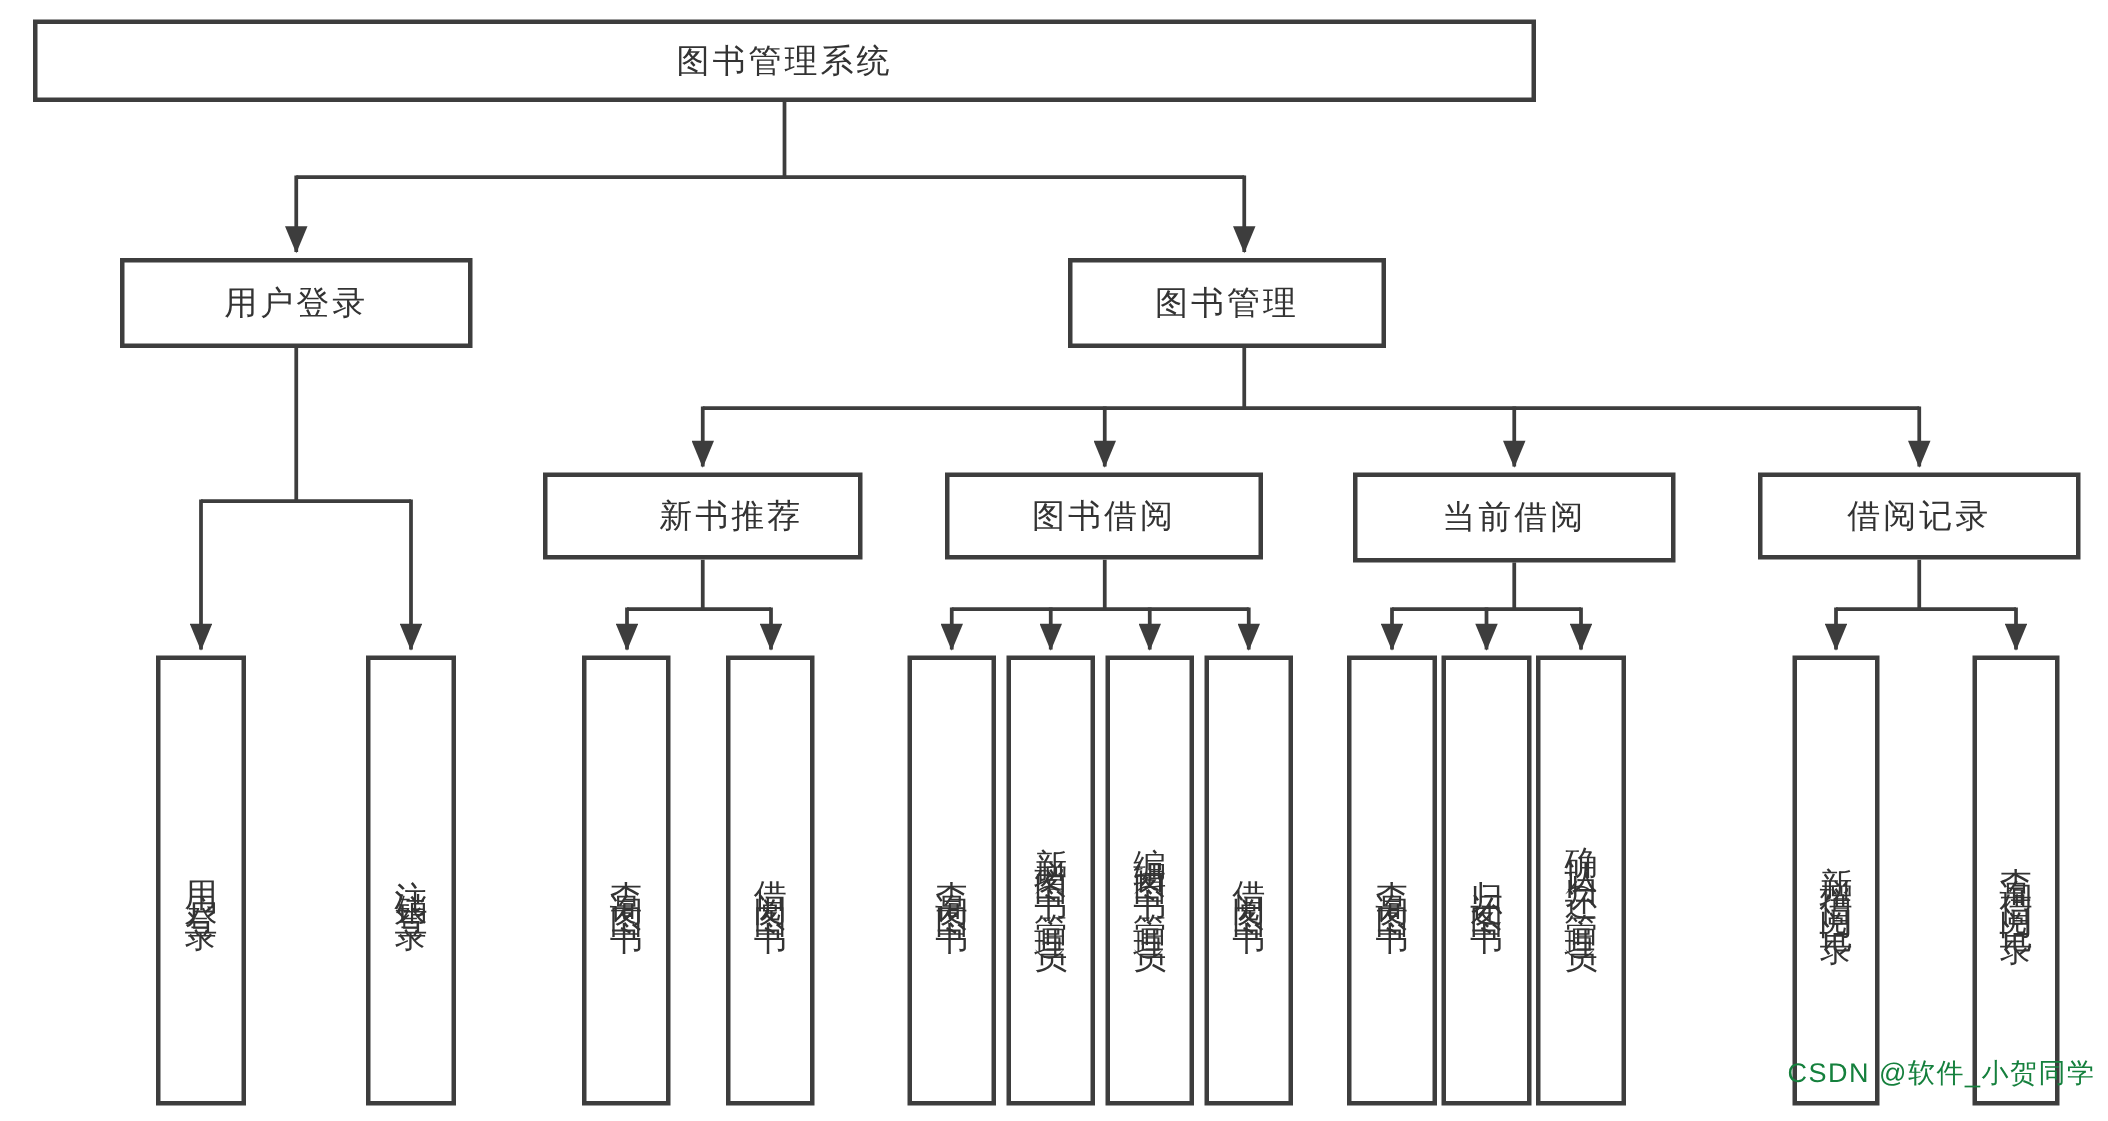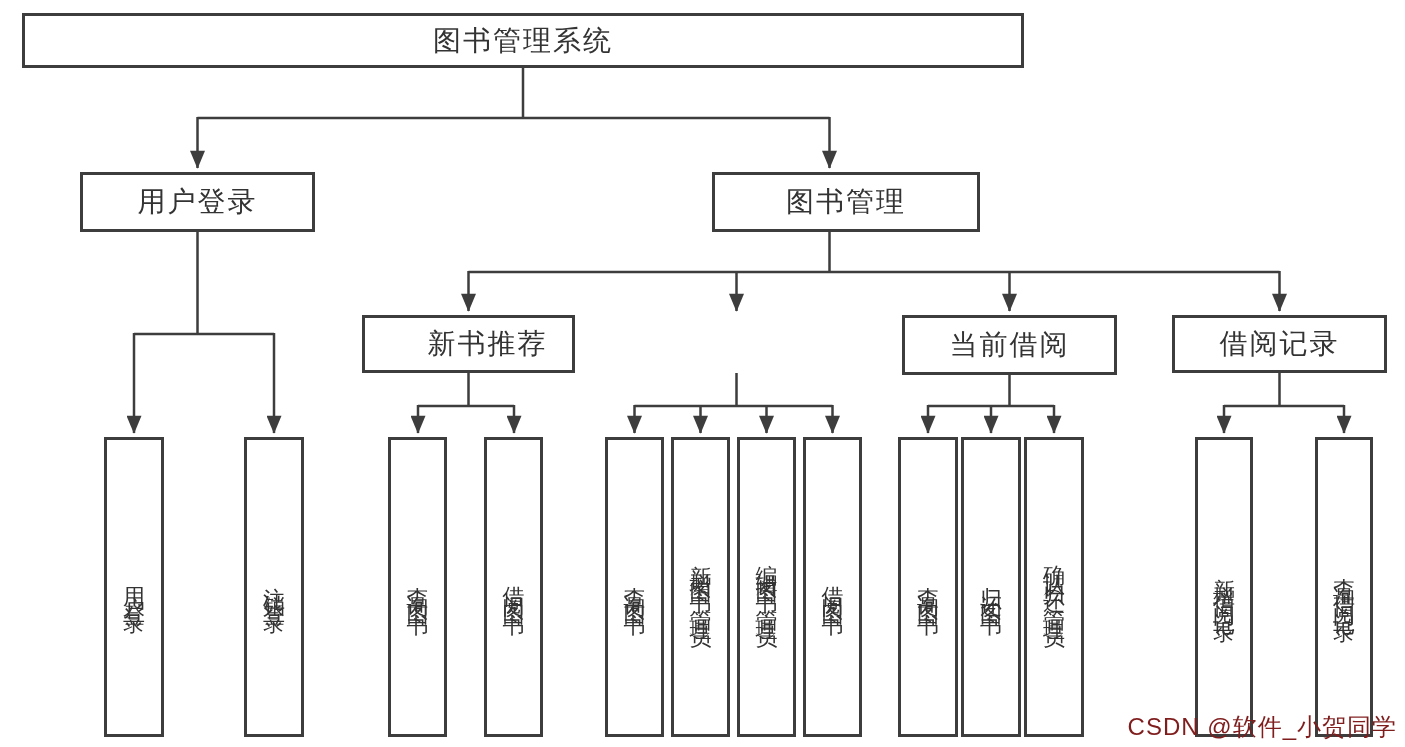--- a/index.html
+++ b/index.html
@@ -33,7 +33,7 @@
     z-index: 2;
   }
   .hbox {
-    font-size: 28px;
+    font-size: 22px;
     letter-spacing: 2px;
     white-space: nowrap;
   }

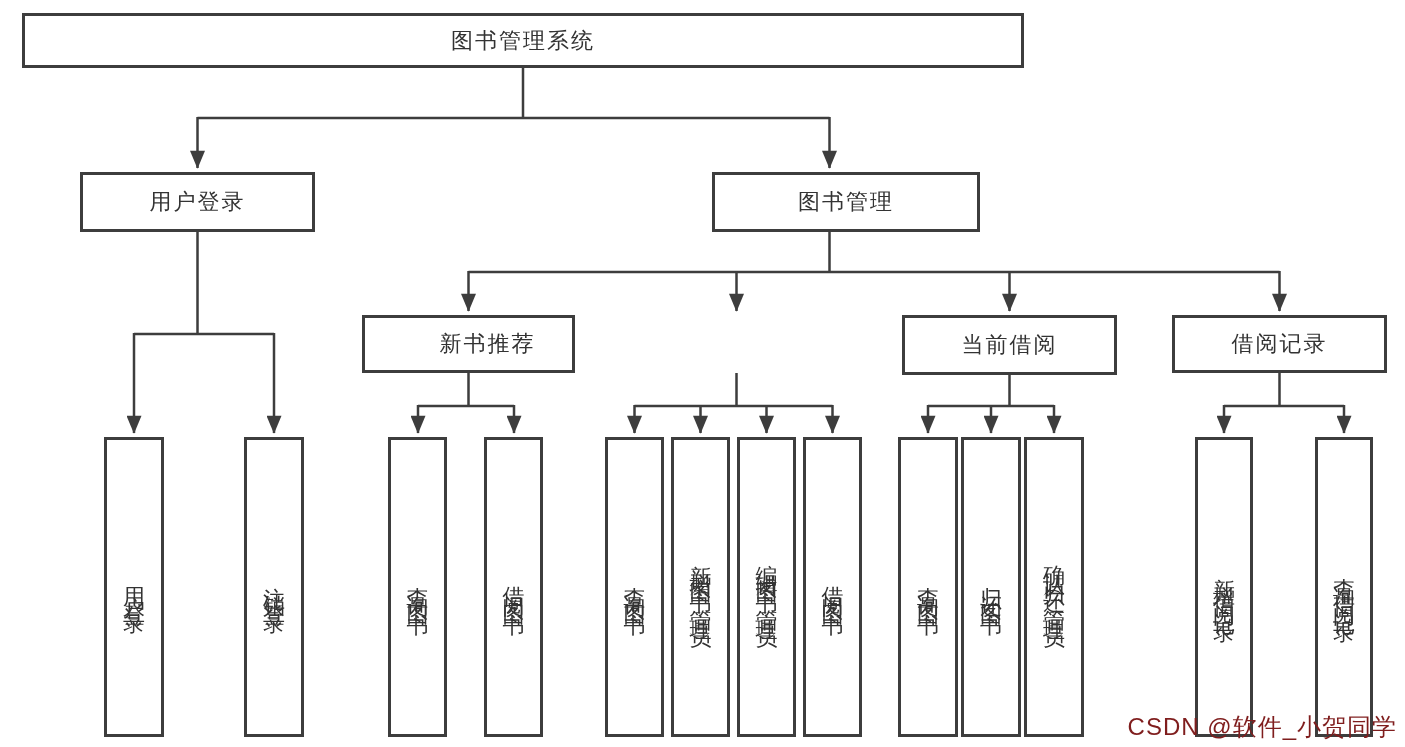--- a/index.html
+++ b/index.html
@@ -49,7 +49,7 @@
   .n-root          { left: 22px;   top: 13px;  width: 1002px; height: 55px; }
   
   .n-user-login    { left: 80px;   top: 172px; width: 235px;  height: 60px; }
-  .n-book-mgmt     { left: 712px;  top: 172px; width: 268px;  height: 60px; }
+  .n-book-mgmt     { left: 712px;  top: 172px; width: 212px;  height: 60px; }
   
   .n-new-books     { left: 362px;  top: 315px; width: 213px;  height: 58px; padding-left: 38px; }
   .n-book-borrow   { left: 630px;  top: 315px; width: 212px;  height: 58px; }

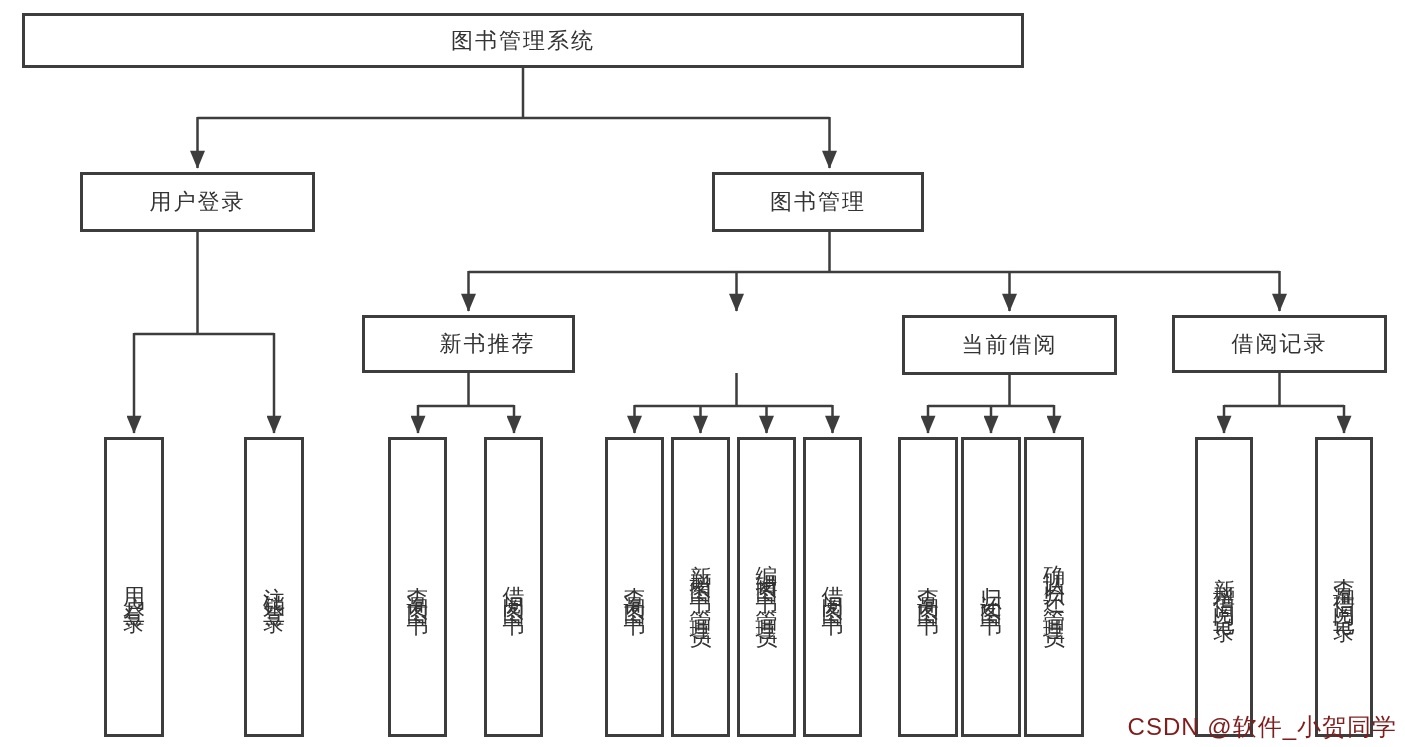--- a/index.html
+++ b/index.html
@@ -131,6 +131,7 @@
   <div class="node hbox n-book-mgmt">图书管理</div>
 
   <div class="node hbox n-new-books">新书推荐</div>
+  <div class="node hbox n-book-borrow">图书借阅</div>
   <div class="node hbox n-cur-borrow">当前借阅</div>
   <div class="node hbox n-records">借阅记录</div>
 

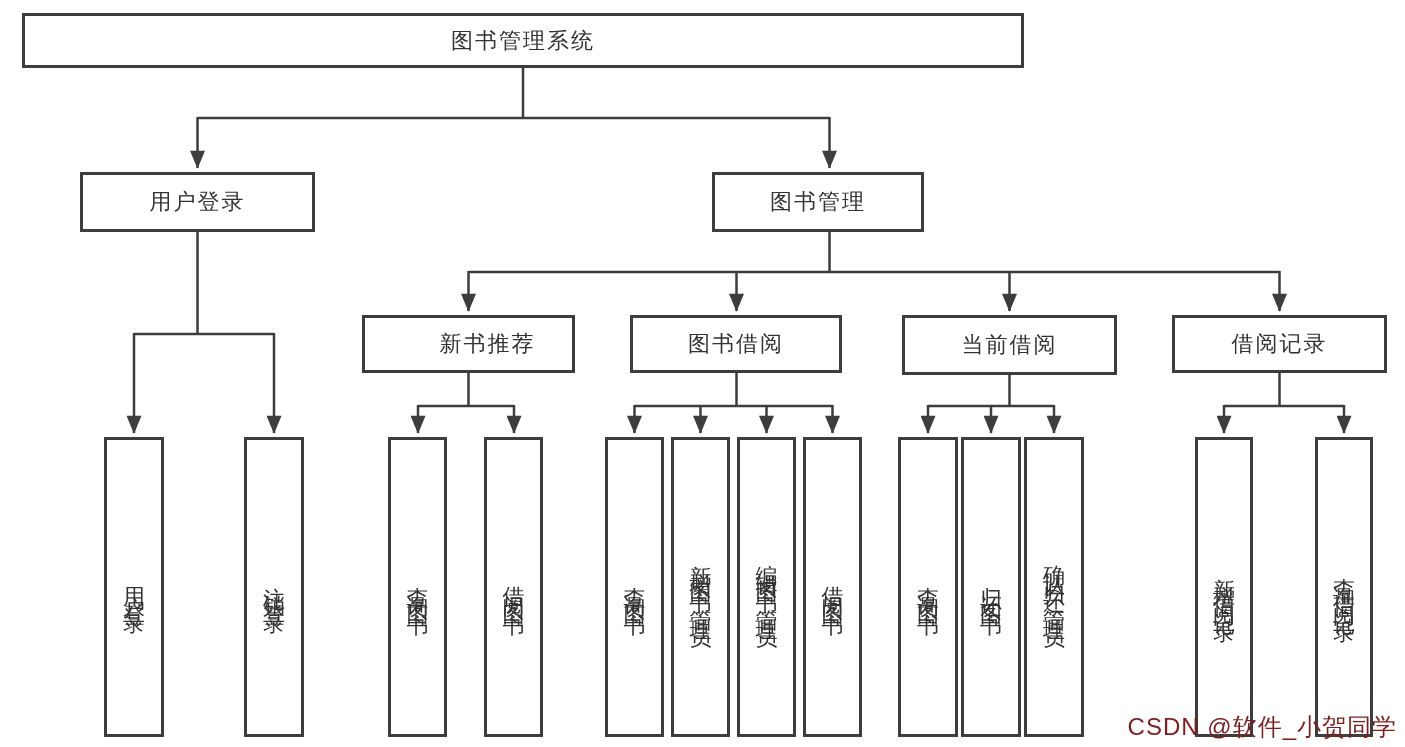--- a/index.html
+++ b/index.html
@@ -74,9 +74,9 @@
   .watermark {
     position: absolute;
     right: 8px;
-    bottom: 4px;
-    font-size: 24px;
-    color: #7f1d1d;
+    bottom: 20px;
+    font-size: 18px;
+    color: #15803d;
     letter-spacing: 1px;
     z-index: 3;
     white-space: nowrap;

